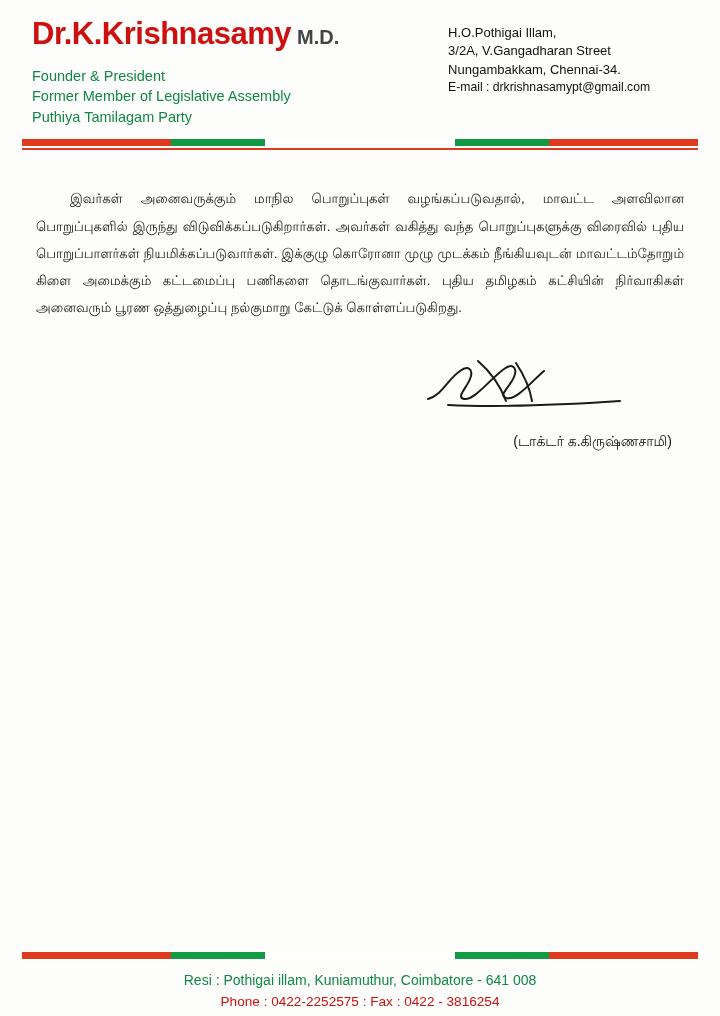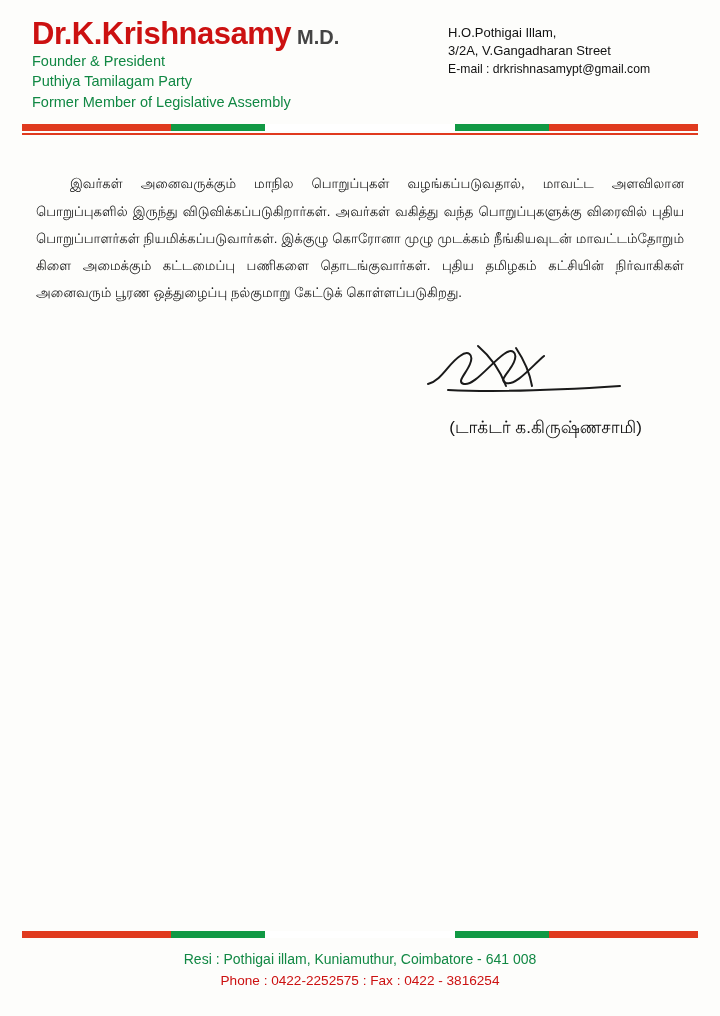--- a/index.html
+++ b/index.html
@@ -50,7 +50,7 @@
     margin-left: 6px;
   }
   .titles {
-    margin-top: 0;
+    margin-top: 15px;
   }
   .title-line {
     font-size: 14.5px;

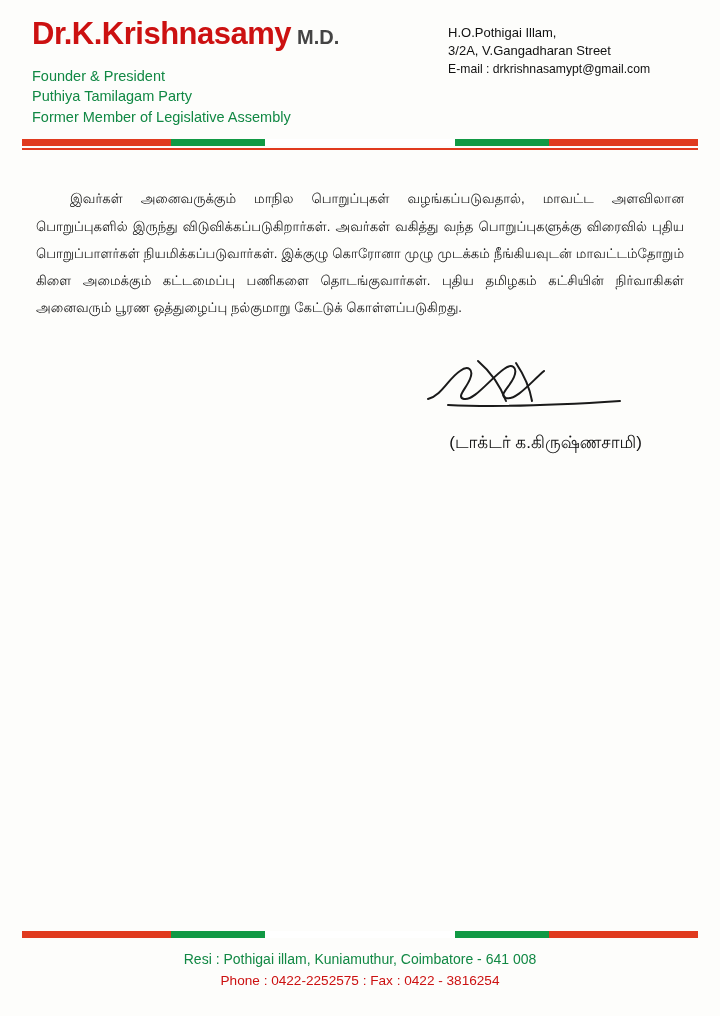--- a/index.html
+++ b/index.html
@@ -188,6 +188,7 @@
     <div class="lh-right">
       <div class="addr-line">H.O.Pothigai Illam,</div>
       <div class="addr-line">3/2A, V.Gangadharan Street</div>
+      <div class="addr-line">Nungambakkam, Chennai-34.</div>
       <div class="addr-line email">E-mail : drkrishnasamypt@gmail.com</div>
     </div>
   </div>

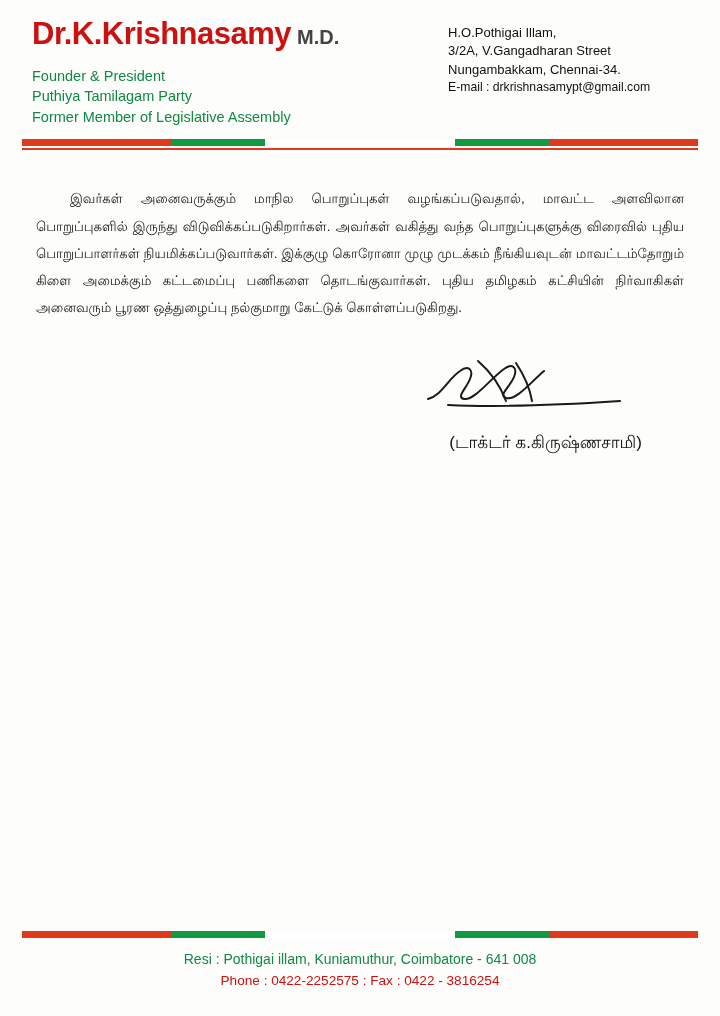--- a/index.html
+++ b/index.html
@@ -181,8 +181,8 @@
       </div>
       <div class="titles">
         <div class="title-line">Founder &amp; President</div>
+        <div class="title-line">Former Member of Legislative Assembly</div>
         <div class="title-line">Puthiya Tamilagam Party</div>
-        <div class="title-line">Former Member of Legislative Assembly</div>
       </div>
     </div>
     <div class="lh-right">

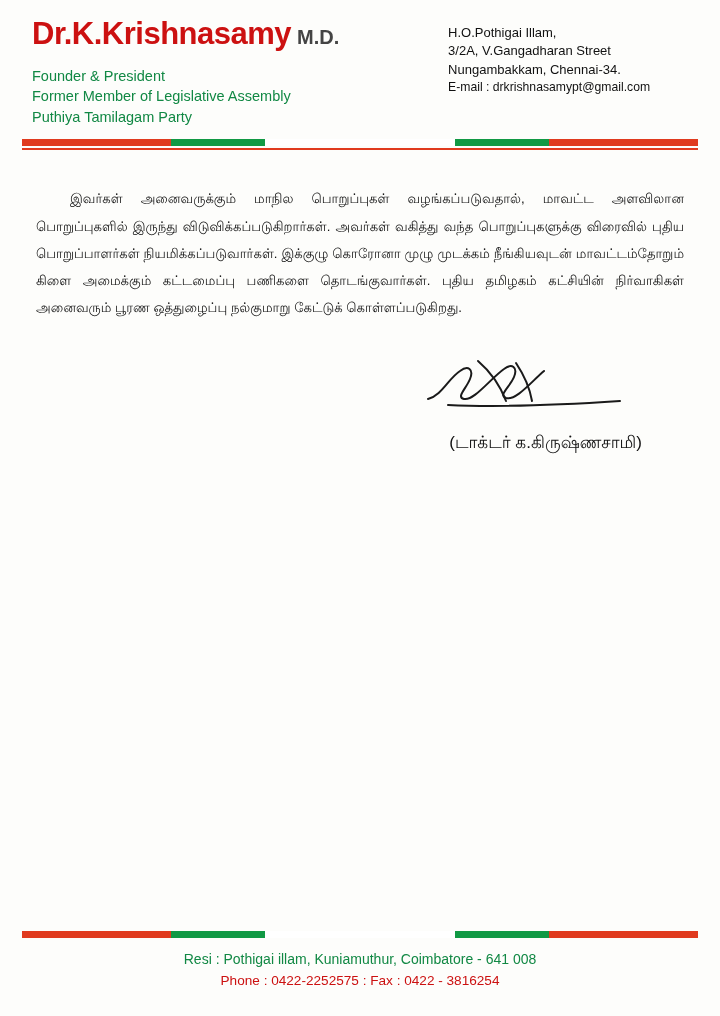--- a/index.html
+++ b/index.html
@@ -142,9 +142,9 @@
   .sig svg { display: block; }
   .sign-name {
     position: absolute;
-    right: 42px;
+    right: 12px;
     top: 78px;
-    font-size: 17px;
+    font-size: 14px;
     color: #111;
   }
 

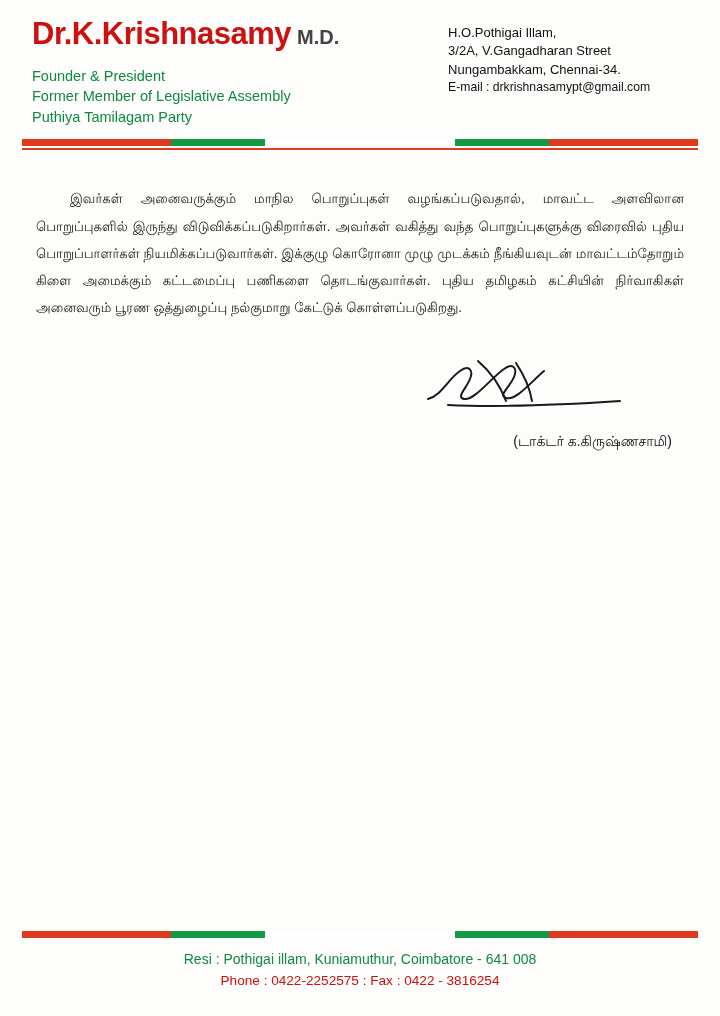--- a/index.html
+++ b/index.html
@@ -153,7 +153,7 @@
     position: absolute;
     left: 22px;
     right: 22px;
-    bottom: 24px;
+    bottom: 3px;
   }
   .footer .tricolor {
     margin-bottom: 10px;

